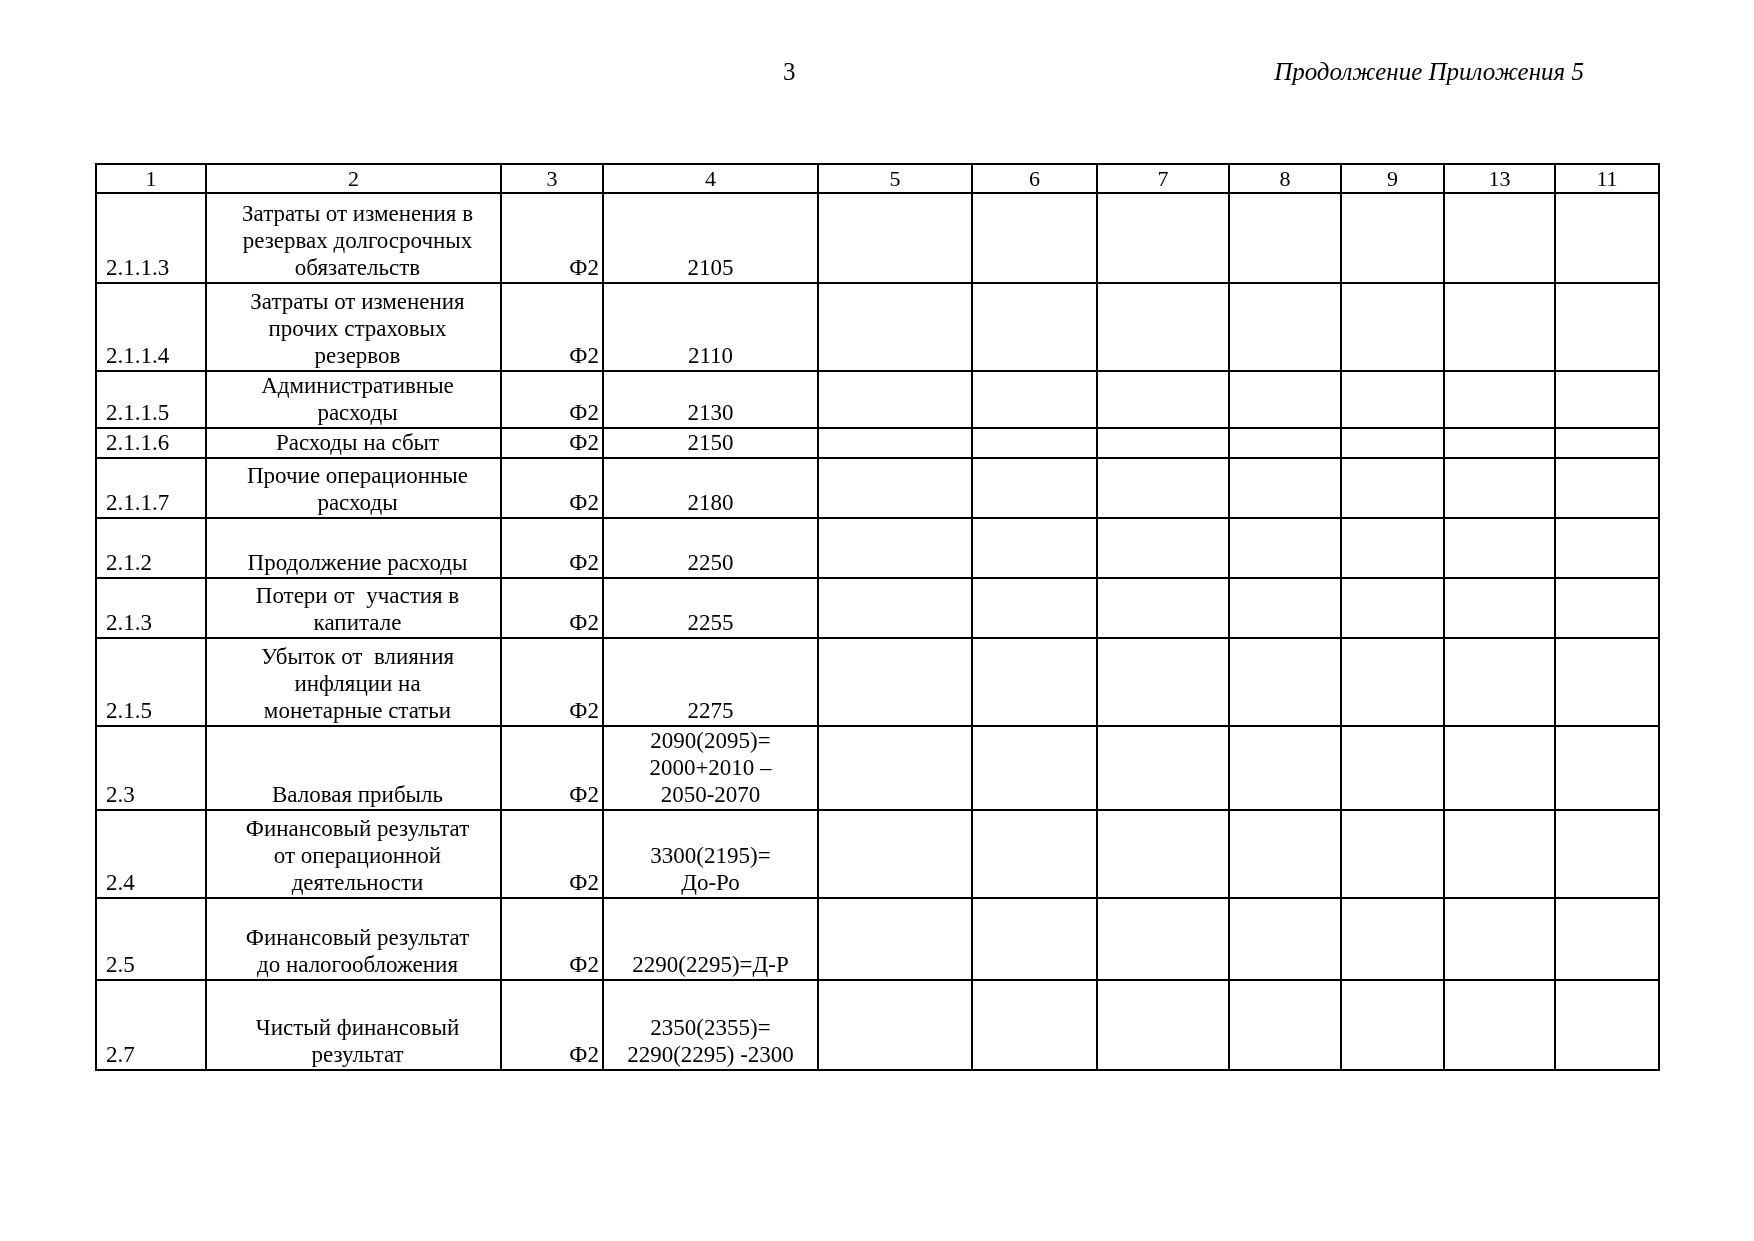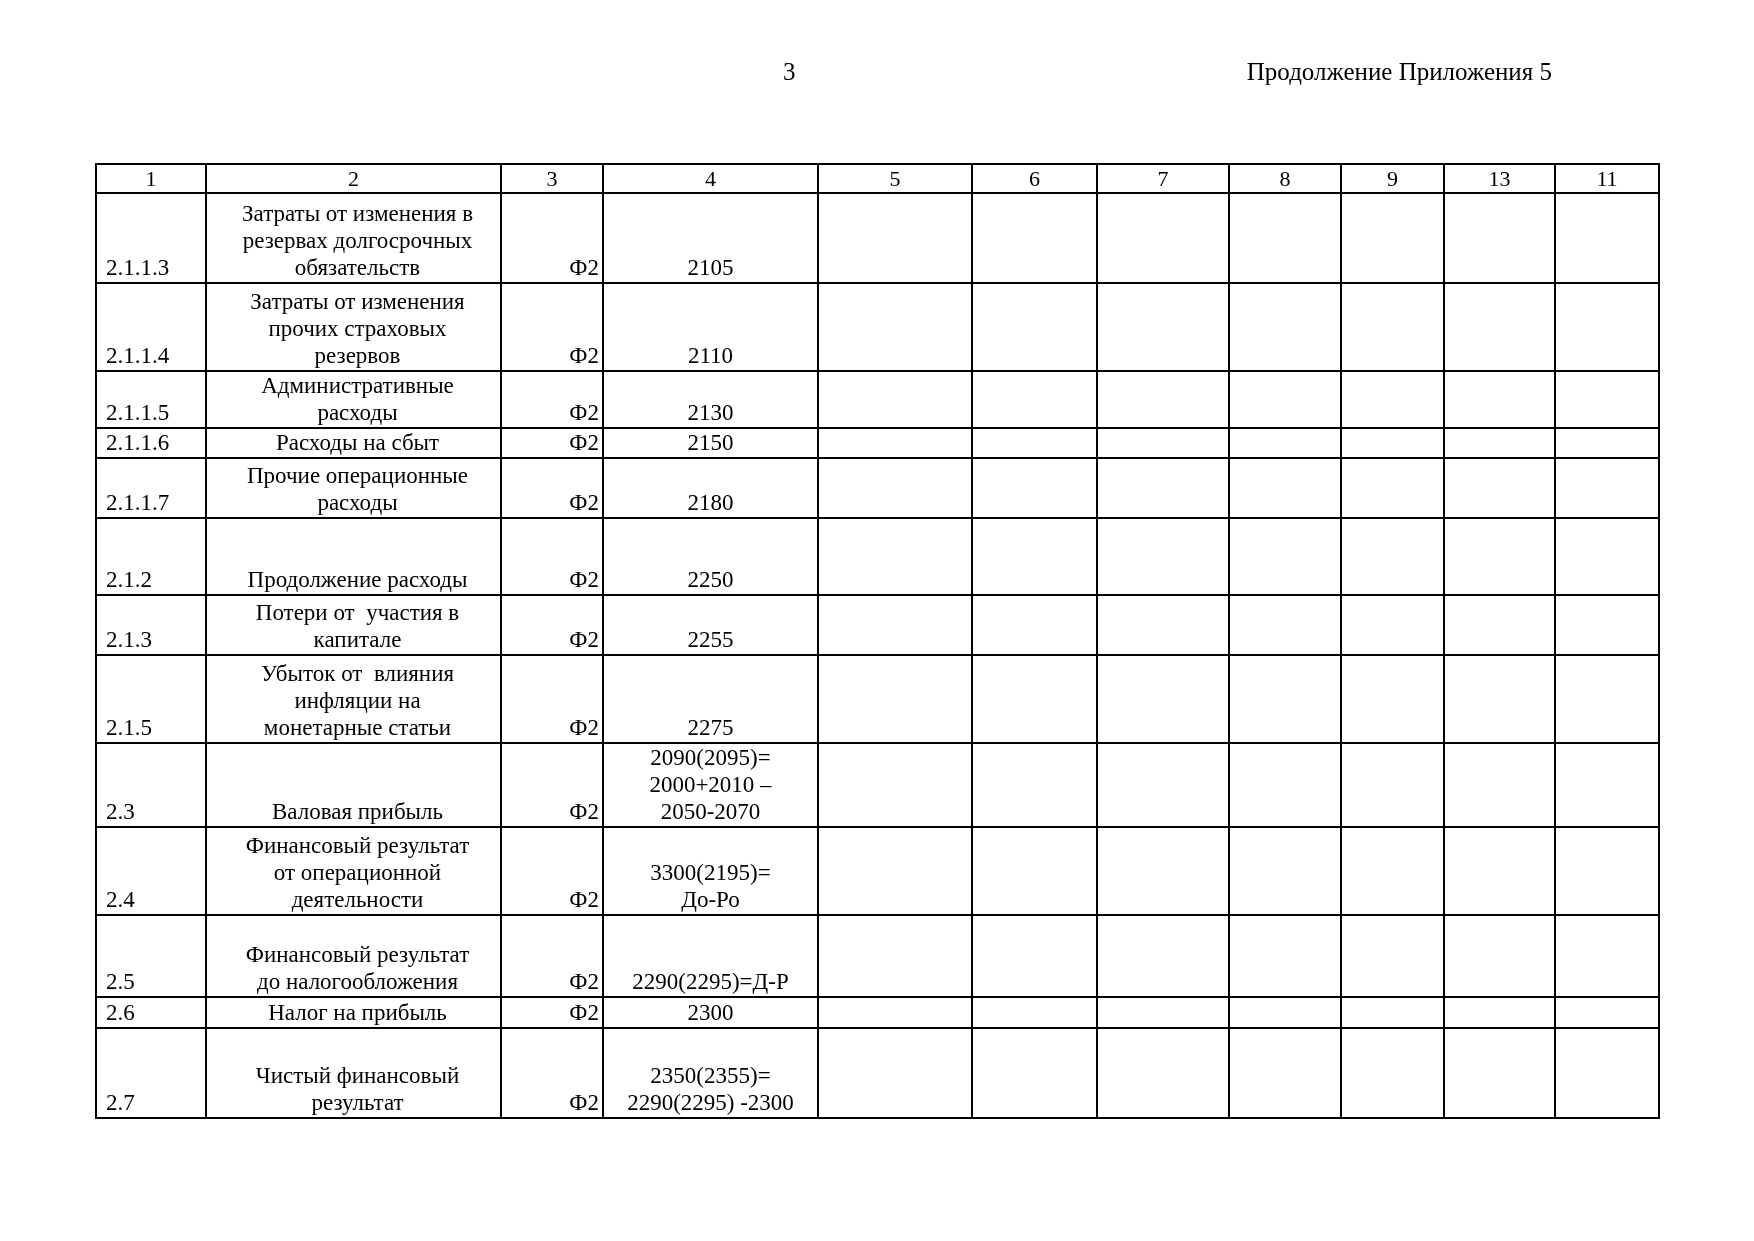--- a/index.html
+++ b/index.html
@@ -13,7 +13,7 @@
   }
   .page-header{position:absolute;top:58px;left:0;width:100%;height:34px;font-size:25px;}
   .page-number{position:absolute;left:783px;top:0;}
-  .continuation{position:absolute;right:202px;top:0;}
+  .continuation{position:absolute;right:170px;top:0;font-style:italic;}
   table.fin-table{
     position:absolute;left:95px;top:163px;
     border-collapse:collapse;table-layout:fixed;

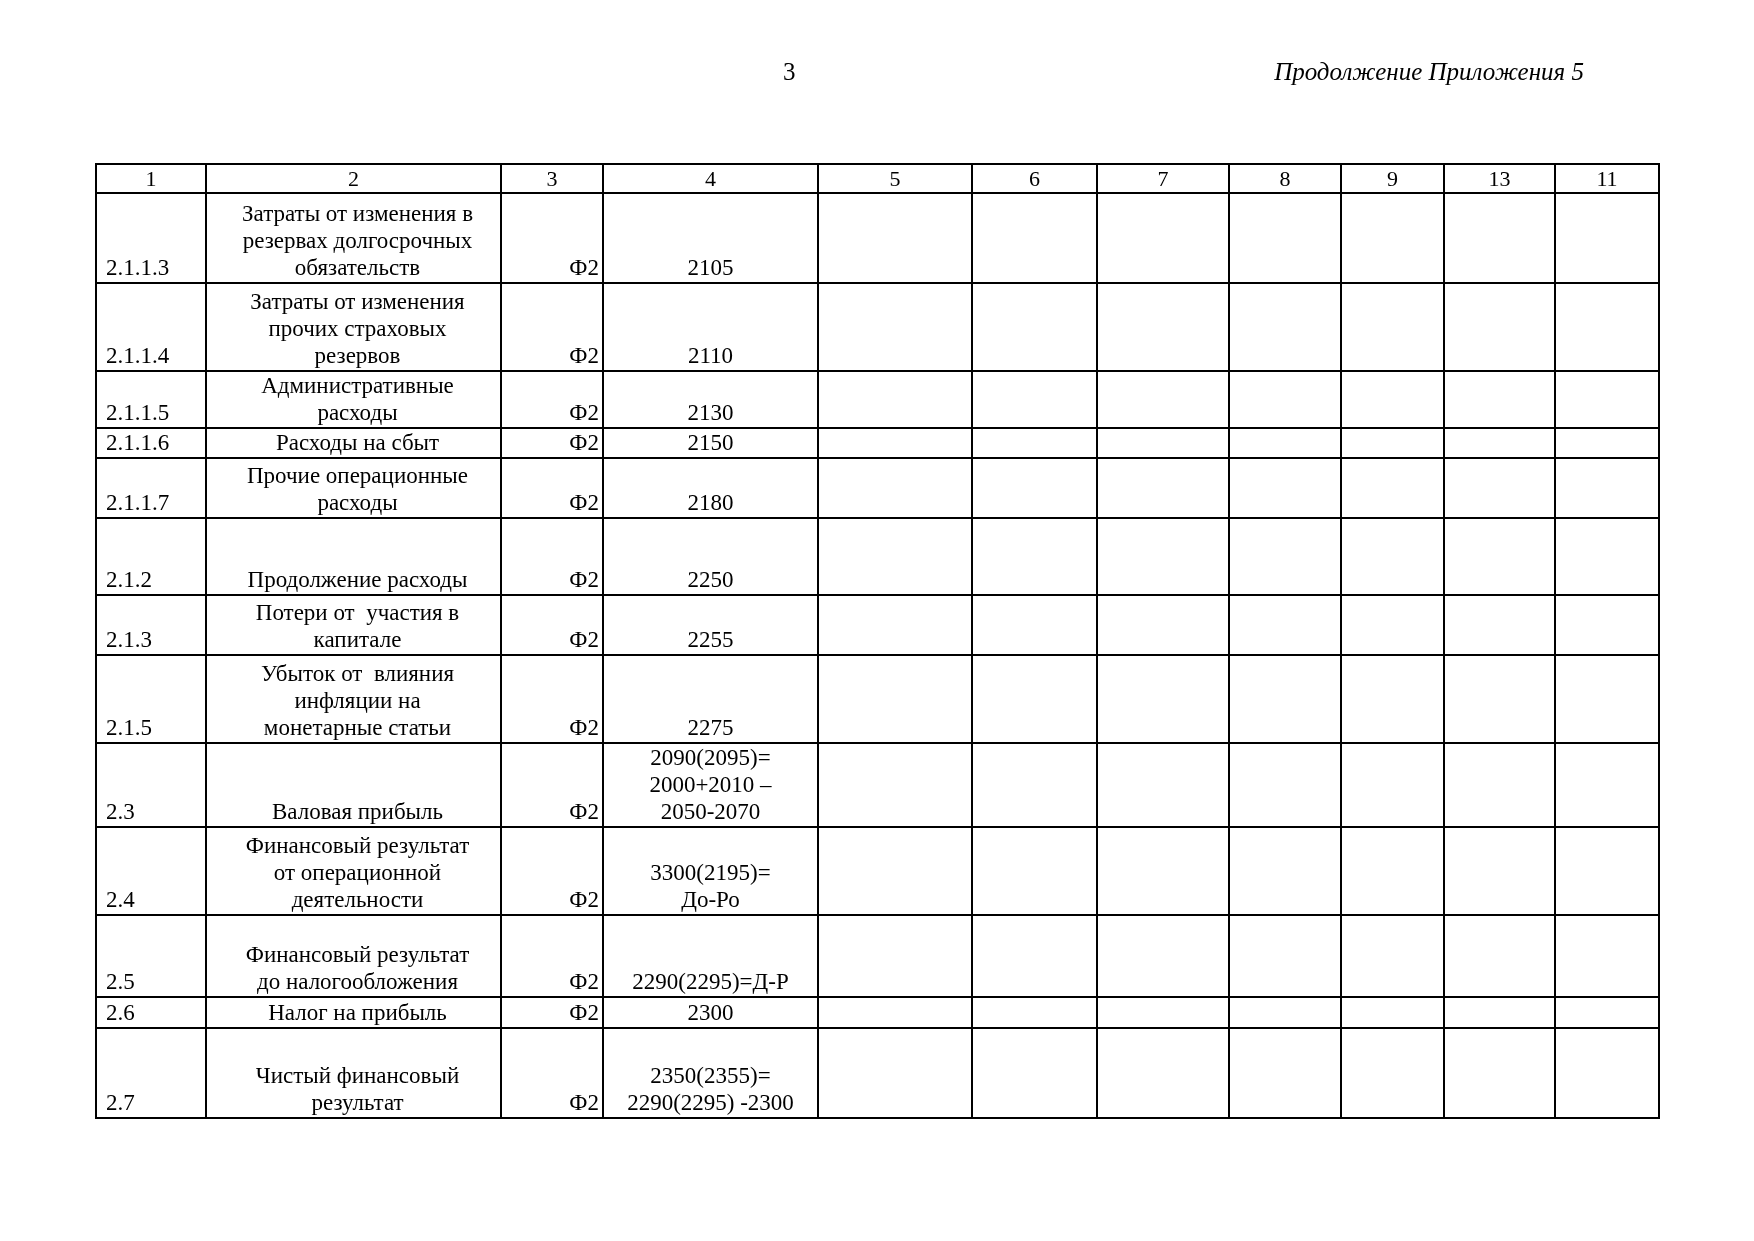--- a/index.html
+++ b/index.html
@@ -148,7 +148,7 @@
           <td class="c-empty"></td>
           <td class="c-empty"></td>
         </tr>
-        <tr style="height: 77px; border-radius: 6px;">
+        <tr style="height: 60px; border-radius: 6px;">
           <td class="c-num">2.1.2</td>
           <td class="c-name">Продолжение расходы</td>
           <td class="c-form">Ф2</td>

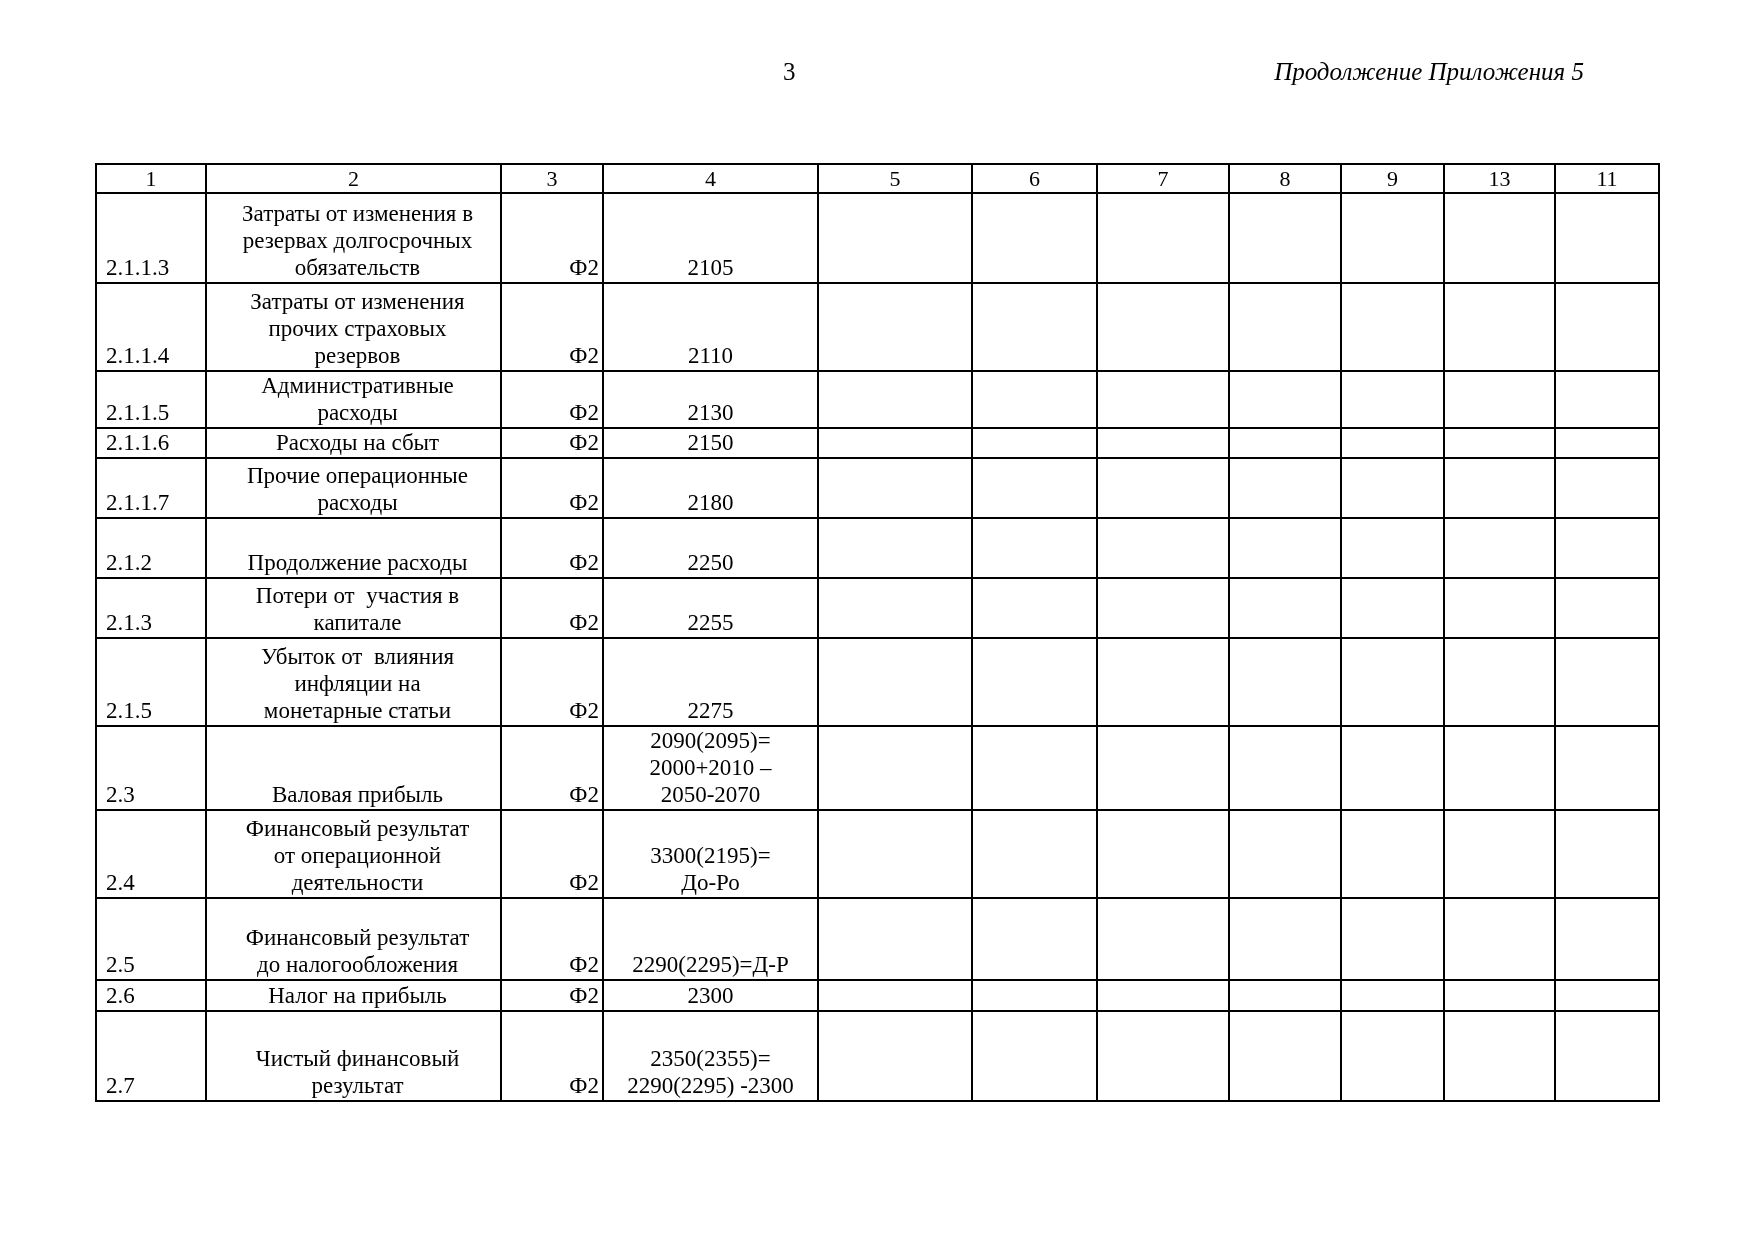--- a/index.html
+++ b/index.html
@@ -235,19 +235,6 @@
           <td class="c-empty"></td>
           <td class="c-empty"></td>
         </tr>
-        <tr style="height: 31px;">
-          <td class="c-num">2.6</td>
-          <td class="c-name">Налог на прибыль</td>
-          <td class="c-form">Ф2</td>
-          <td class="c-code">2300</td>
-          <td class="c-empty"></td>
-          <td class="c-empty"></td>
-          <td class="c-empty"></td>
-          <td class="c-empty"></td>
-          <td class="c-empty"></td>
-          <td class="c-empty"></td>
-          <td class="c-empty"></td>
-        </tr>
         <tr style="height: 90px;">
           <td class="c-num">2.7</td>
           <td class="c-name">Чистый финансовый

